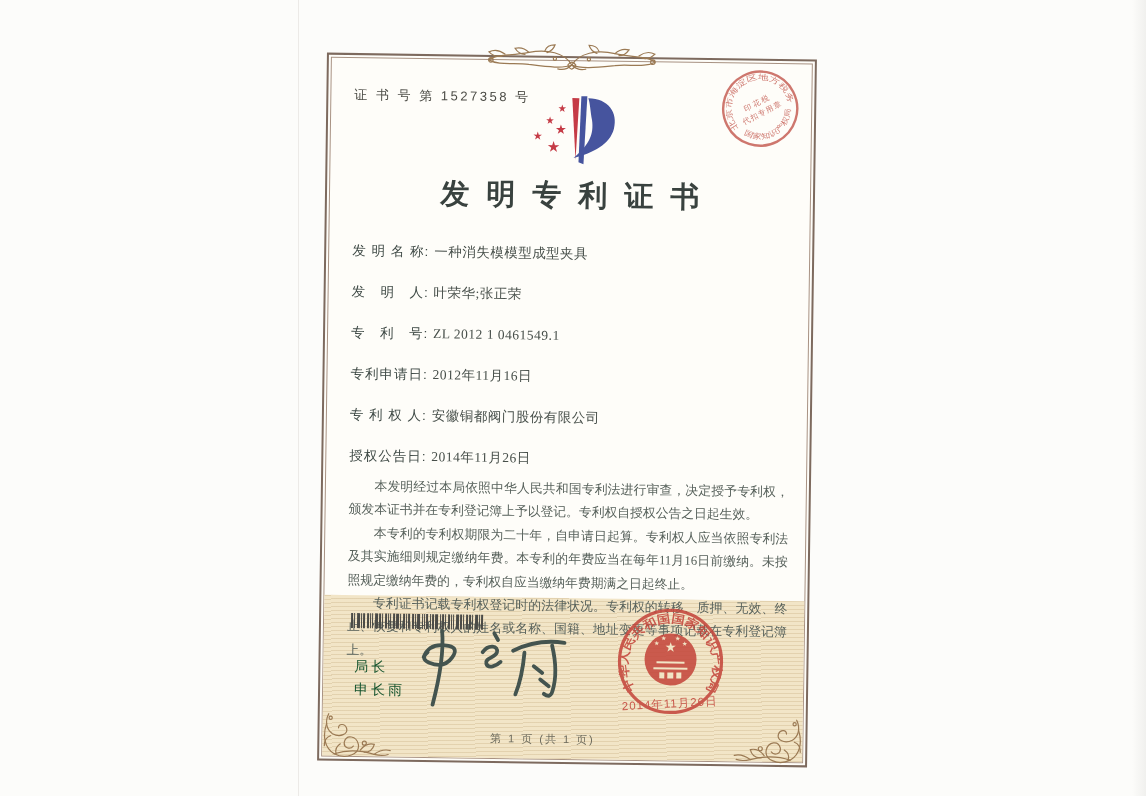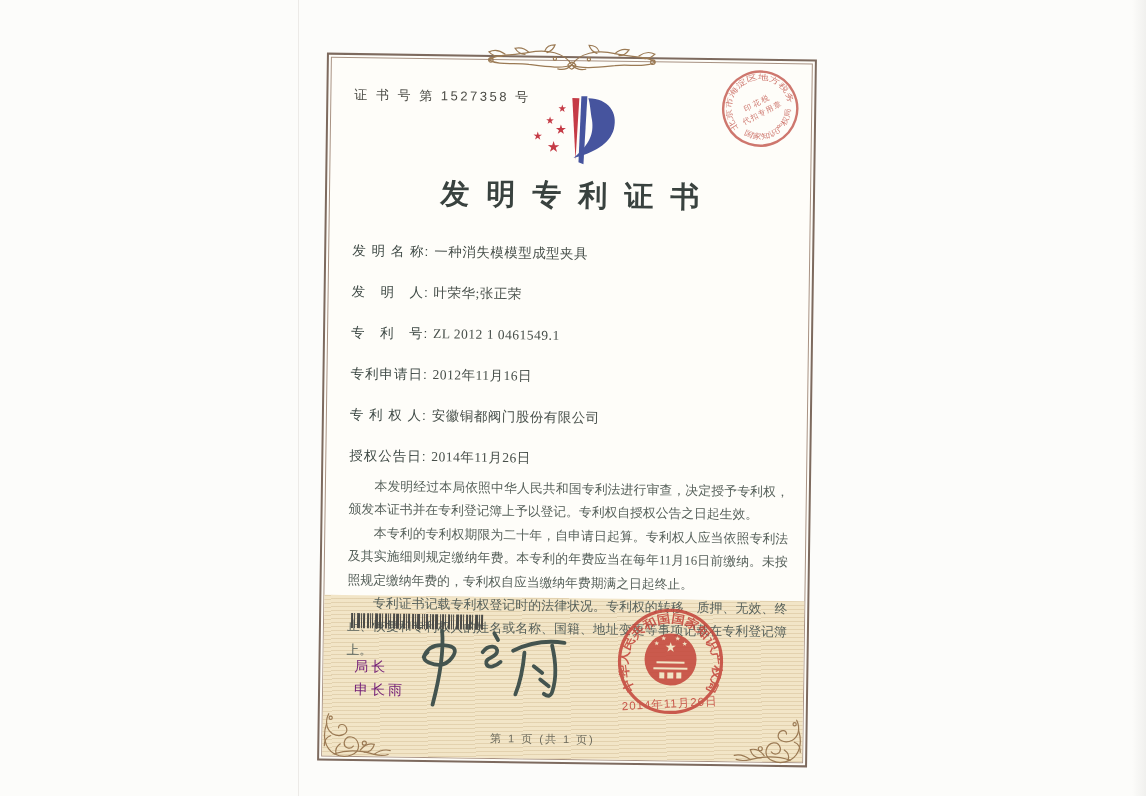--- a/index.html
+++ b/index.html
@@ -45,7 +45,7 @@
   .barcode{position:absolute;left:30px;top:558px;height:15px;display:flex;align-items:stretch;}
   .barcode i{display:block;background:#4b4b47;margin-right:1px;}
   .barcode i.g2{margin-right:2px;}
-  .officer{position:absolute;left:34px;top:600px;color:#701a75;font-size:14px;letter-spacing:3px;line-height:23px;}
+  .officer{position:absolute;left:34px;top:600px;color:#14532d;font-size:14px;letter-spacing:3px;line-height:23px;}
   .signature{position:absolute;left:80px;top:563px;}
   .seal{position:absolute;left:286px;top:542px;}
   .stamp{position:absolute;left:386px;top:2px;}

